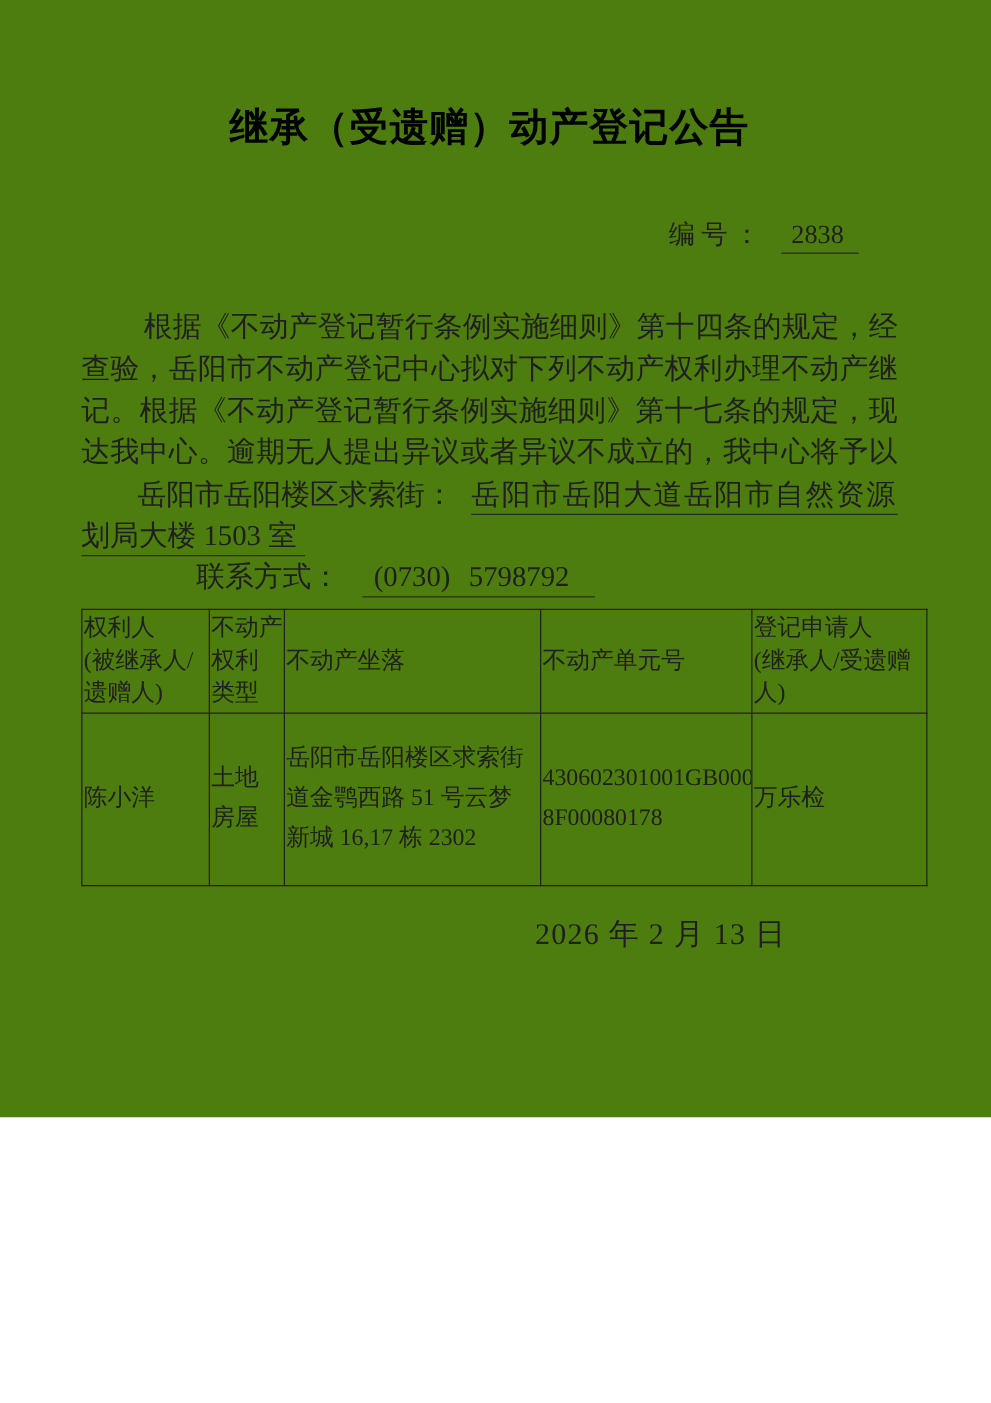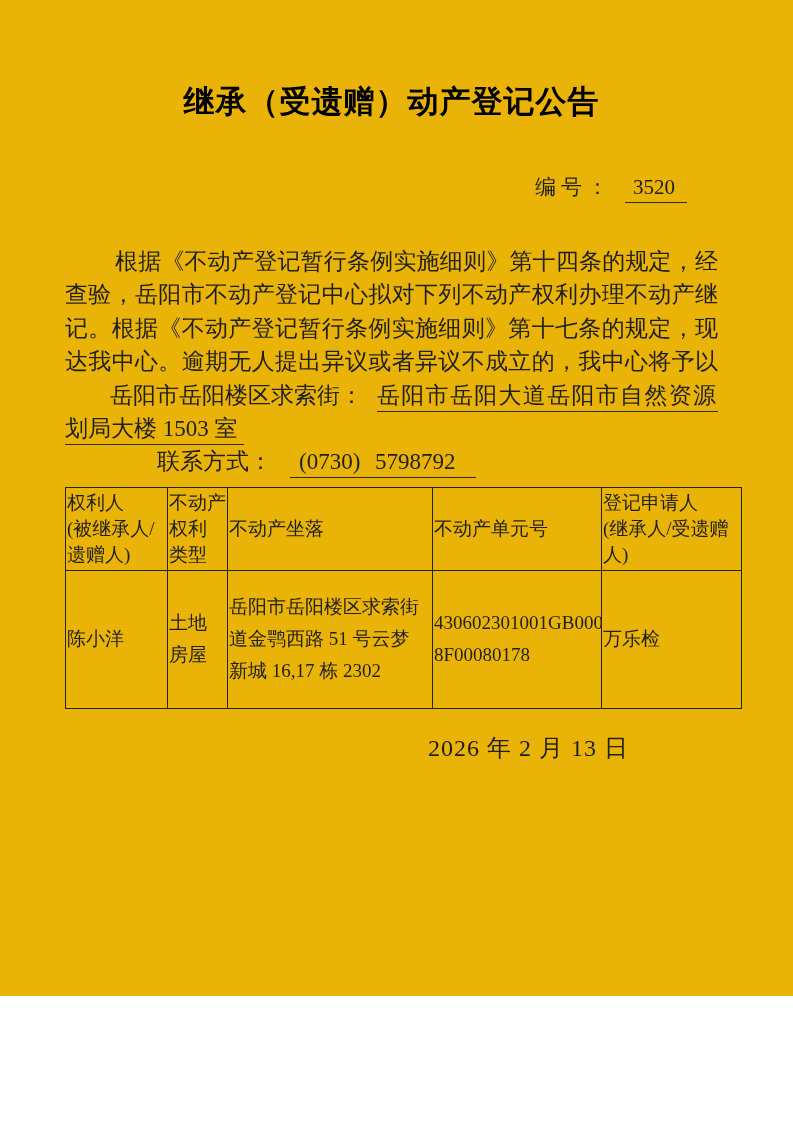--- a/index.html
+++ b/index.html
@@ -10,8 +10,8 @@
   .page {
     position: relative;
     width: 793px;
-    height: 996px;
-    background: #eab308;
+    height: 894px;
+    background: #4d7c0f;
     overflow: hidden;
     font-family: "Liberation Serif", "DejaVu Serif", serif;
     color: #1f1f1f;

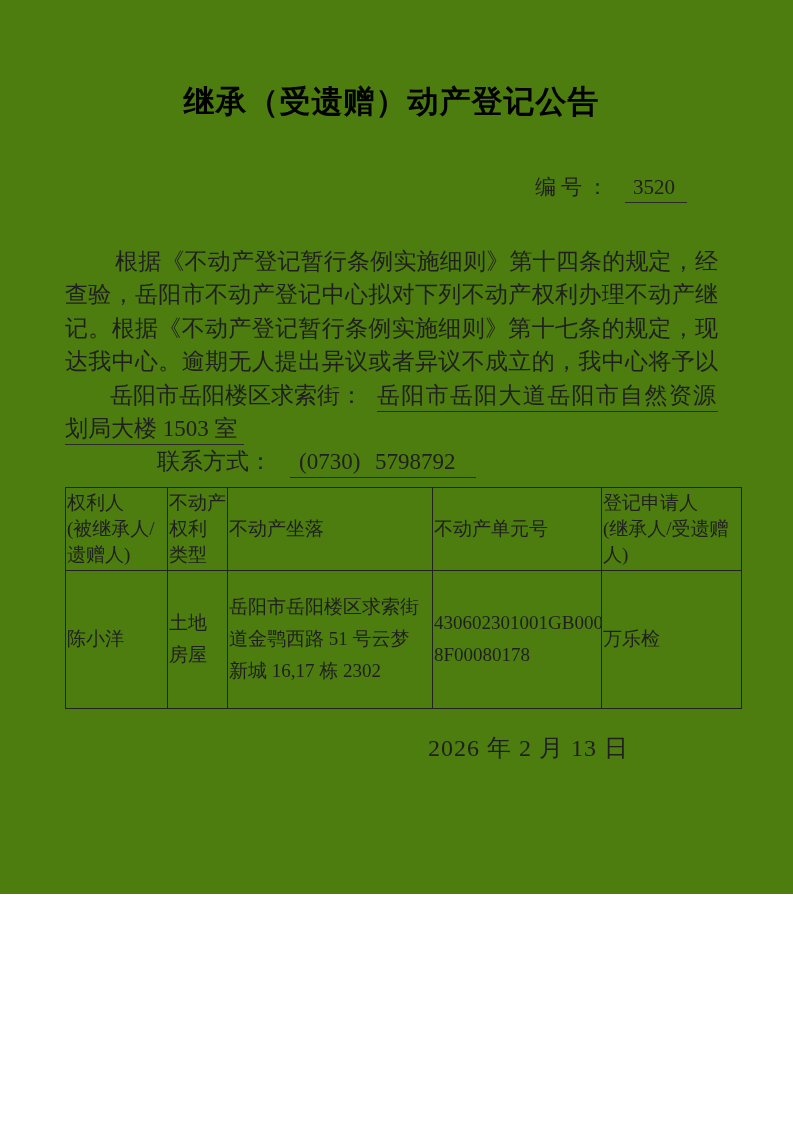--- a/index.html
+++ b/index.html
@@ -138,7 +138,7 @@
   <div class="doc-title">继承（受遗赠）动产登记公告</div>
 
   <div class="serial-row">
-    <span class="serial-label">编号：</span><span class="serial-value">3520</span>
+    <span class="serial-label">编号：</span><span class="serial-value">2838</span>
   </div>
 
   <div class="body-block">

